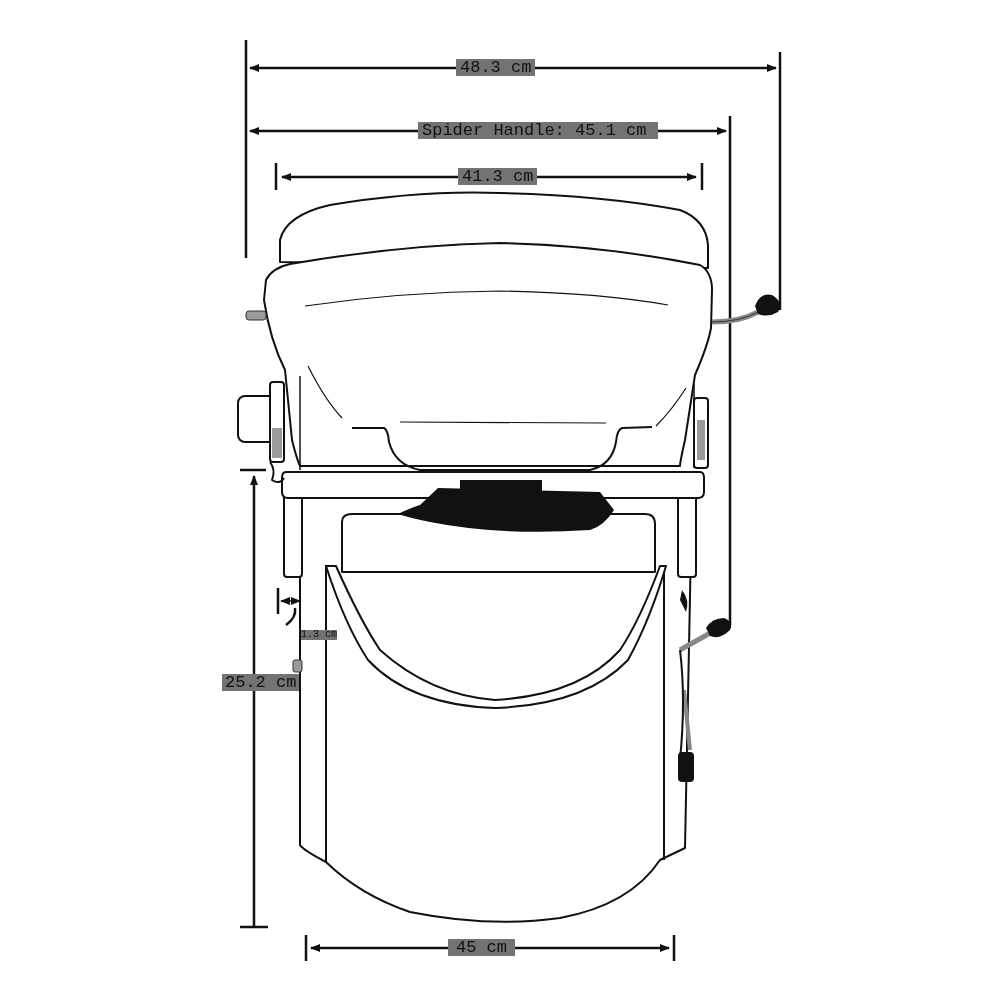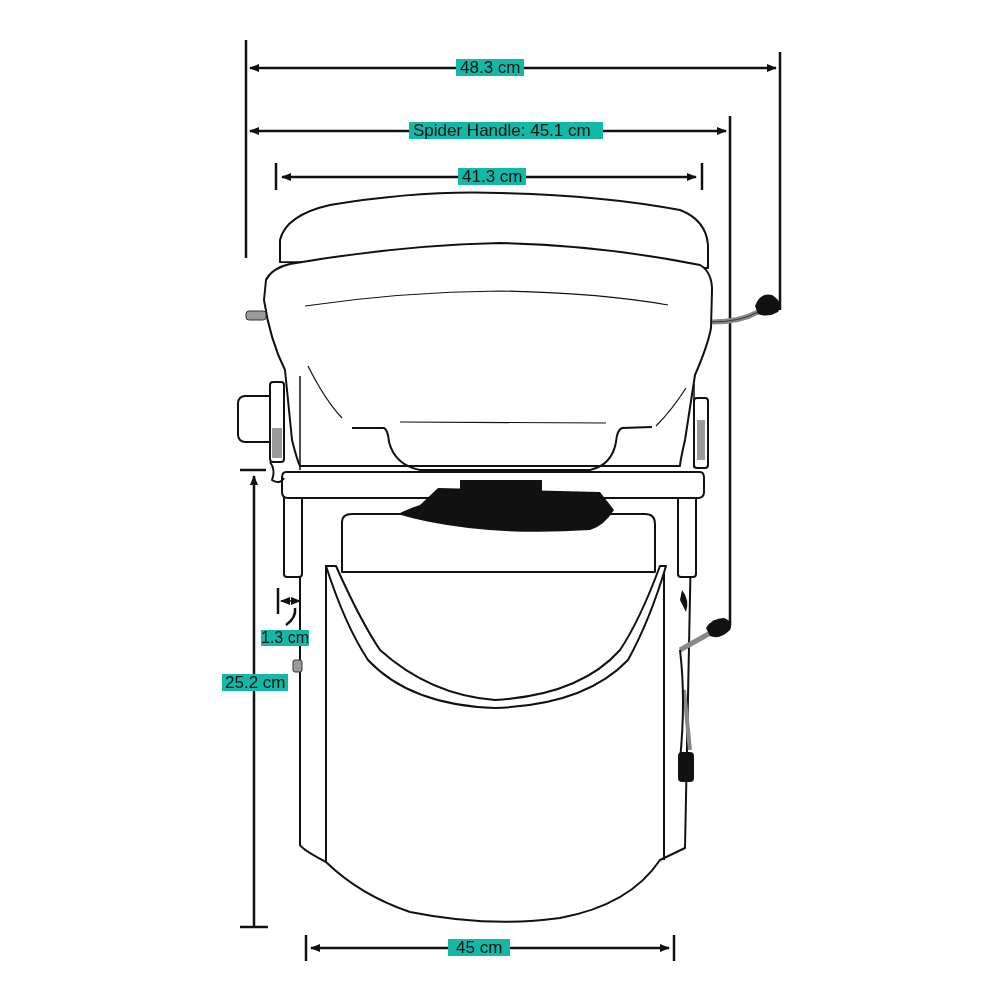--- a/index.html
+++ b/index.html
@@ -5,7 +5,7 @@
   html, body { margin: 0; padding: 0; background: #ffffff; }
   body { width: 1000px; height: 1000px; position: relative; overflow: hidden; font-family: "Liberation Sans", sans-serif; }
   #diagram { position: absolute; left: 0; top: 0; width: 1000px; height: 1000px; }
-  .dim-label { position: absolute; font-family: Liberation Sans, sans-serif; color: #111; background: #14b8a6; white-space: nowrap; line-height: 1; }
+  .dim-label { position: absolute; font-family: Liberation Mono, monospace; color: #111; background: #737373; white-space: nowrap; line-height: 1; }
   .lbl-lg { font-size: 17px; padding: 0 4px; }
   .lbl-sm { font-size: 16px; }
 </style>

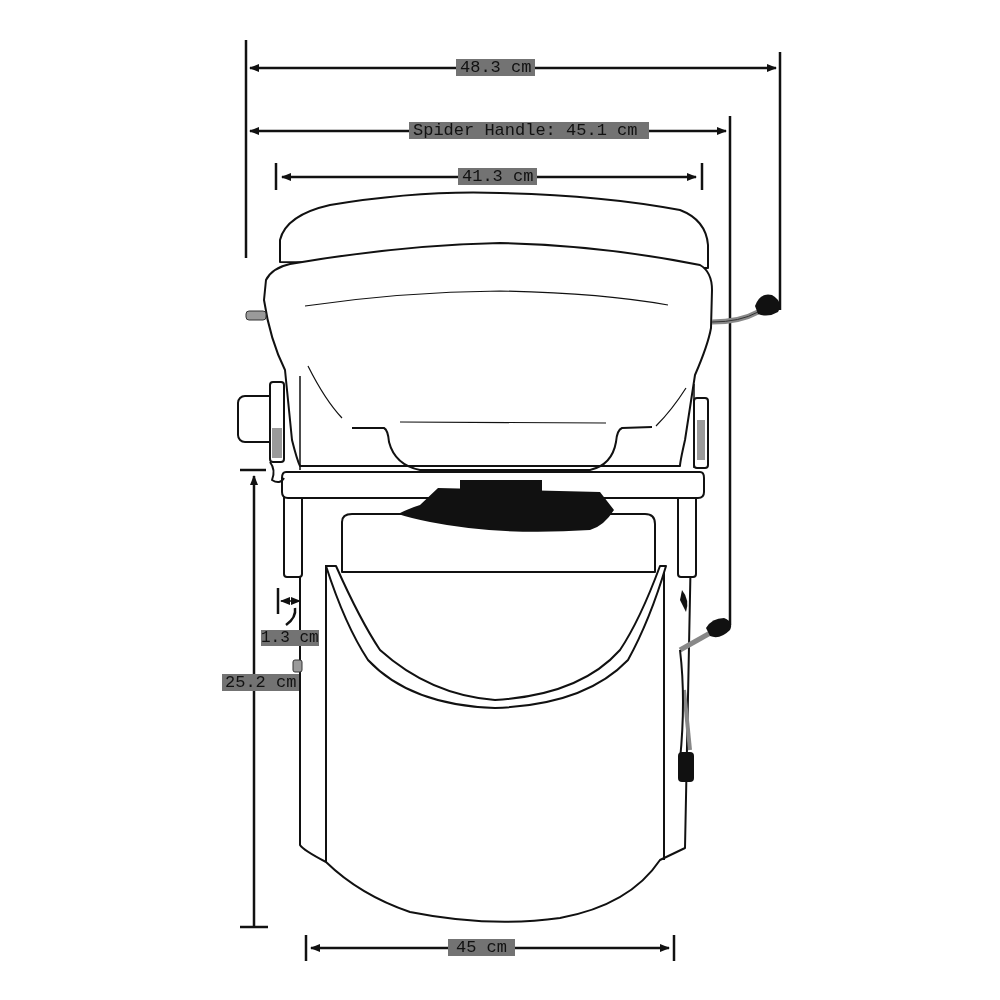--- a/index.html
+++ b/index.html
@@ -113,7 +113,7 @@
 </svg>
 
 <div class="dim-label lbl-lg" style="left:456px; top:59px;">48.3 cm</div>
-<div class="dim-label lbl-lg" style="left:409px; top:122px; padding:0 12px 0 4px;text-align:center;">Spider Handle: 45.1 cm</div>
+<div class="dim-label lbl-lg" style="left:418px; top:122px; padding:0 12px 0 4px;text-align:center;">Spider Handle: 45.1 cm</div>
 <div class="dim-label lbl-lg" style="left:458px; top:168px;">41.3 cm</div>
 <div class="dim-label lbl-lg" style="left:222px; top:674px; padding:0 3px;">25.2 cm</div>
 <div class="dim-label lbl-sm" style="left:261px; top:630px;">1.3 cm</div>

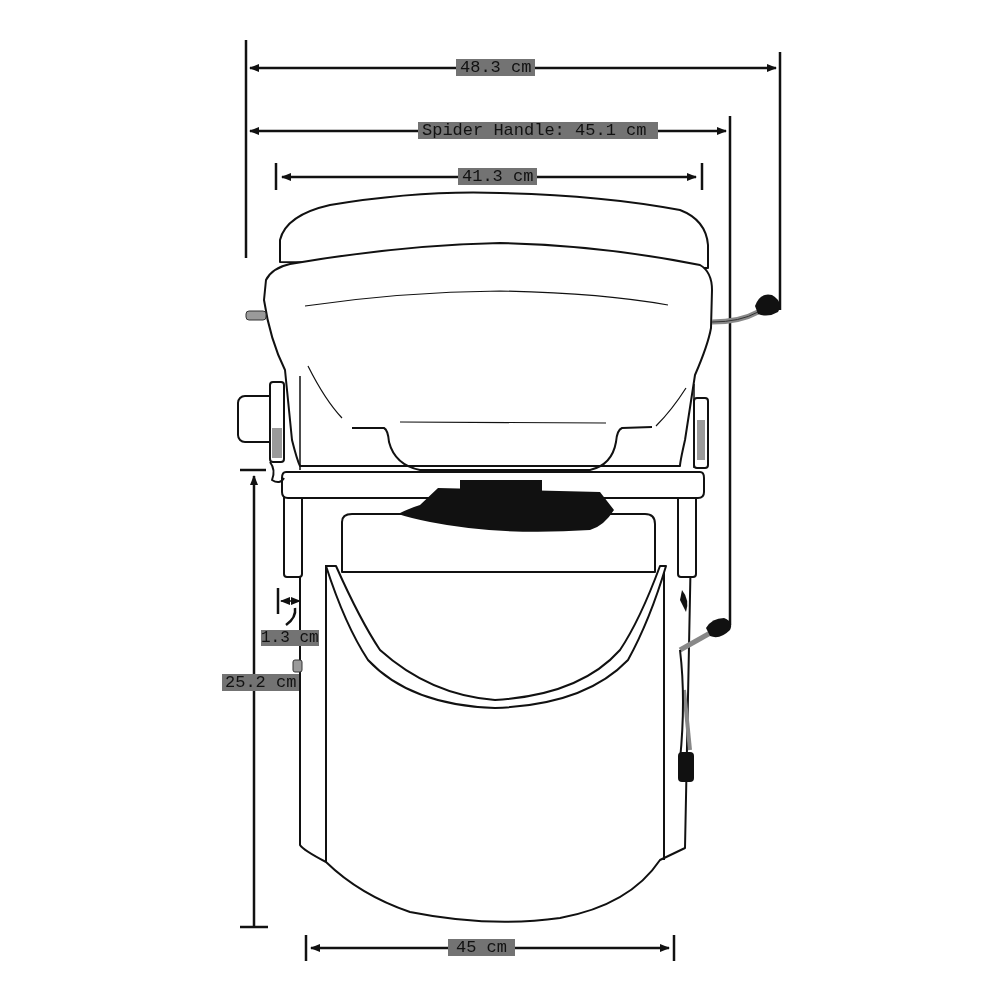--- a/index.html
+++ b/index.html
@@ -7,7 +7,7 @@
   #diagram { position: absolute; left: 0; top: 0; width: 1000px; height: 1000px; }
   .dim-label { position: absolute; font-family: Liberation Mono, monospace; color: #111; background: #737373; white-space: nowrap; line-height: 1; }
   .lbl-lg { font-size: 17px; padding: 0 4px; }
-  .lbl-sm { font-size: 16px; }
+  .lbl-sm { font-size: 10px; margin-left: 40px; }
 </style>
 </head>
 <body>

